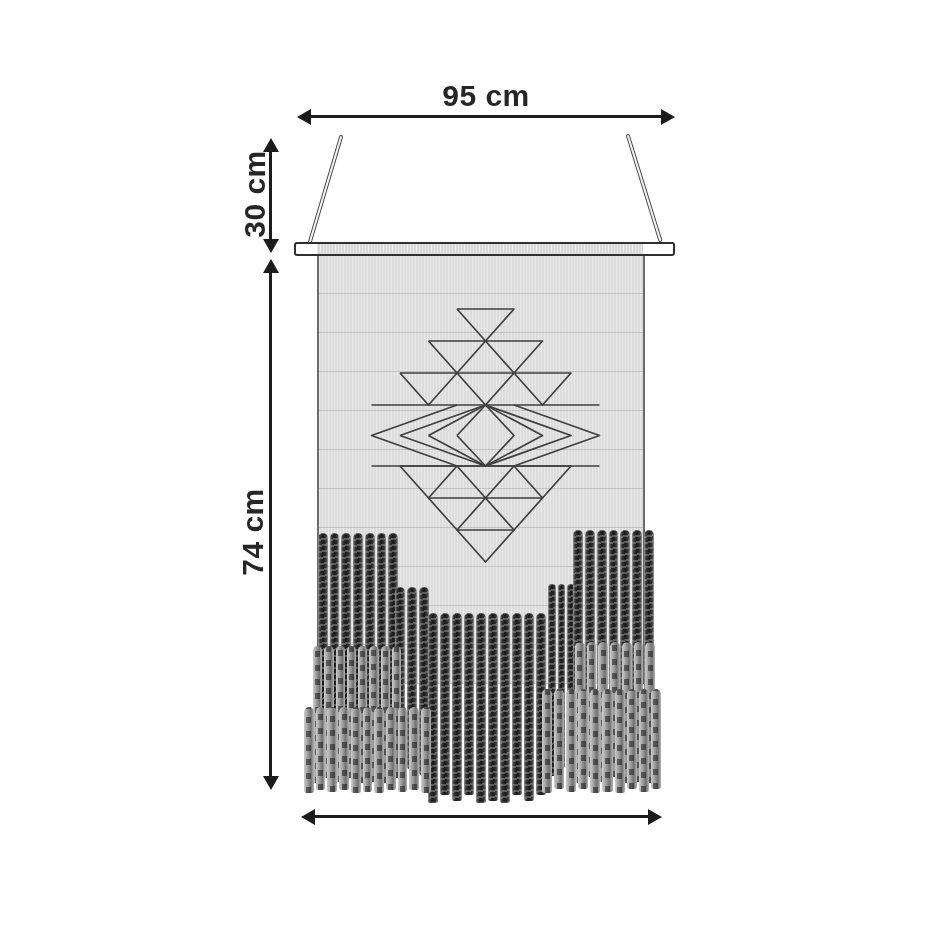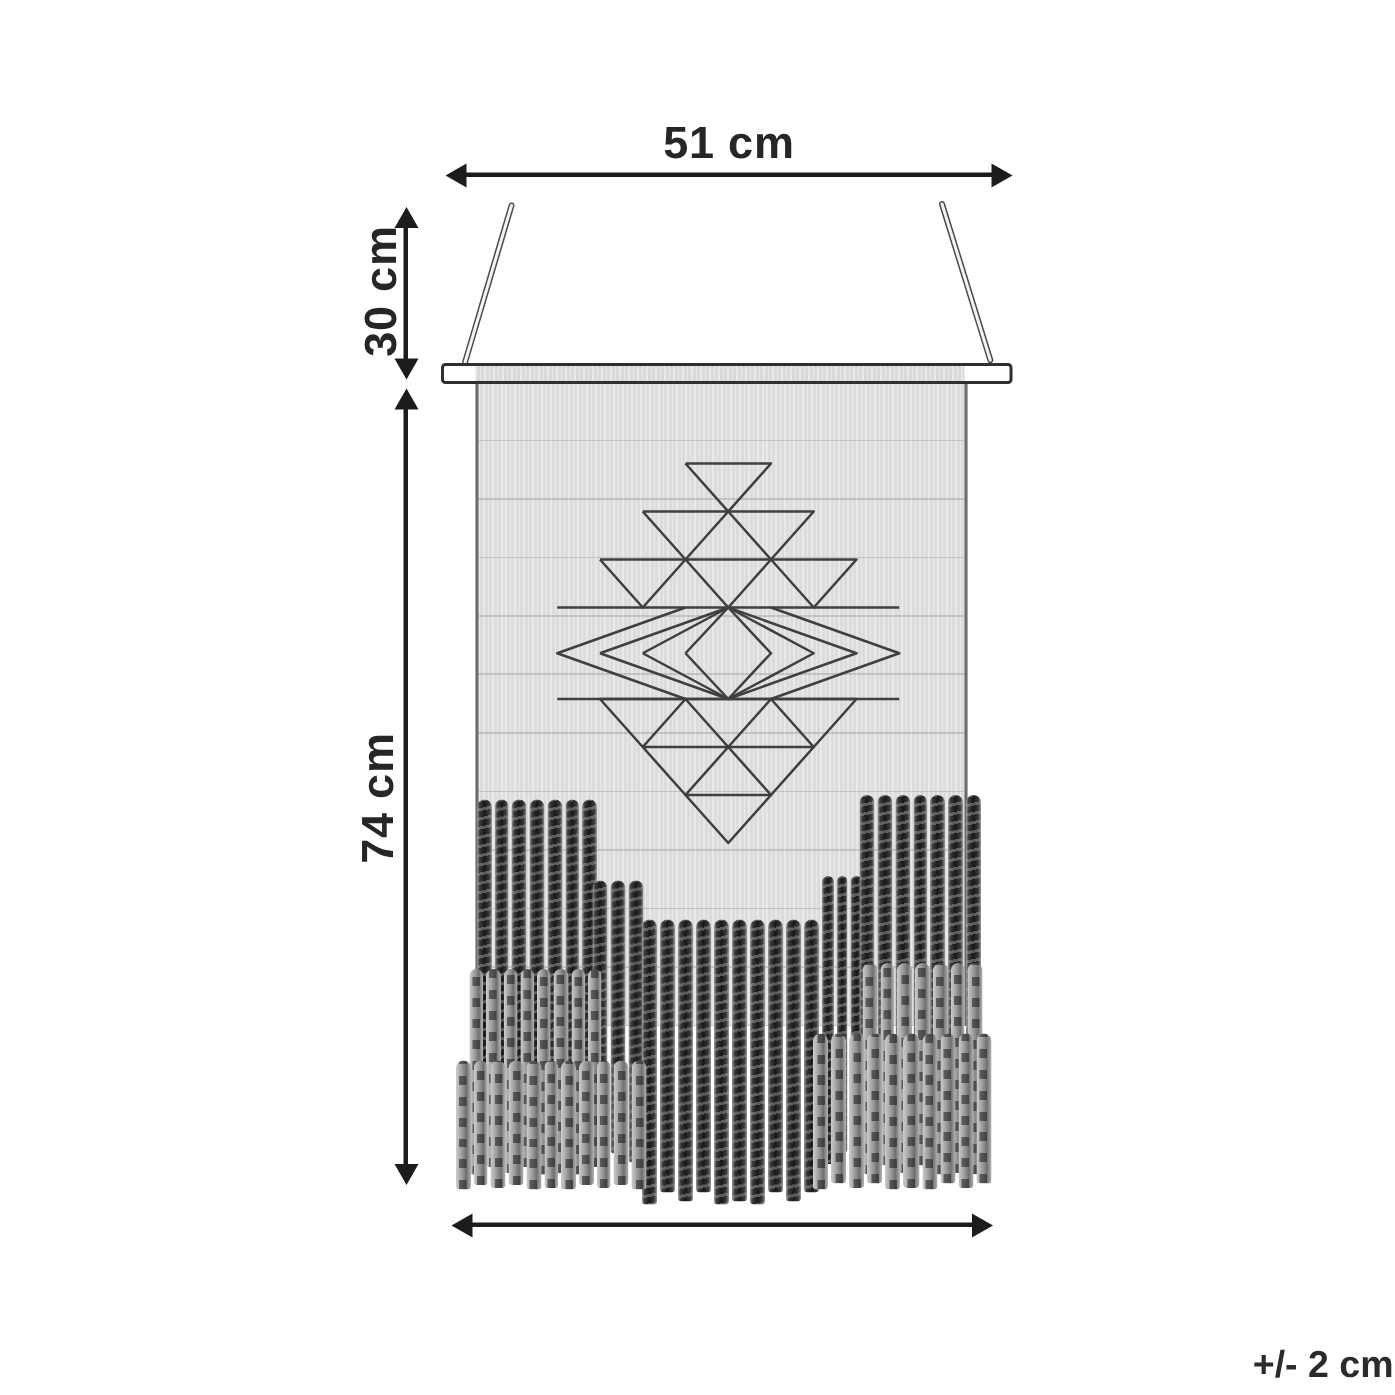--- a/index.html
+++ b/index.html
@@ -180,7 +180,7 @@
     <div class="ah ah-left"></div>
     <div class="ah ah-right"></div>
   </div>
-  <div class="dim-label" style="left:411px;top:81px;width:150px;height:30px">51 cm</div>
+  <div class="dim-label" style="left:411px;top:81px;width:150px;height:30px">95 cm</div>
 
   <div class="dim-line-v" style="left:269px;top:151px;height:89px">
     <div class="ah ah-up"></div>

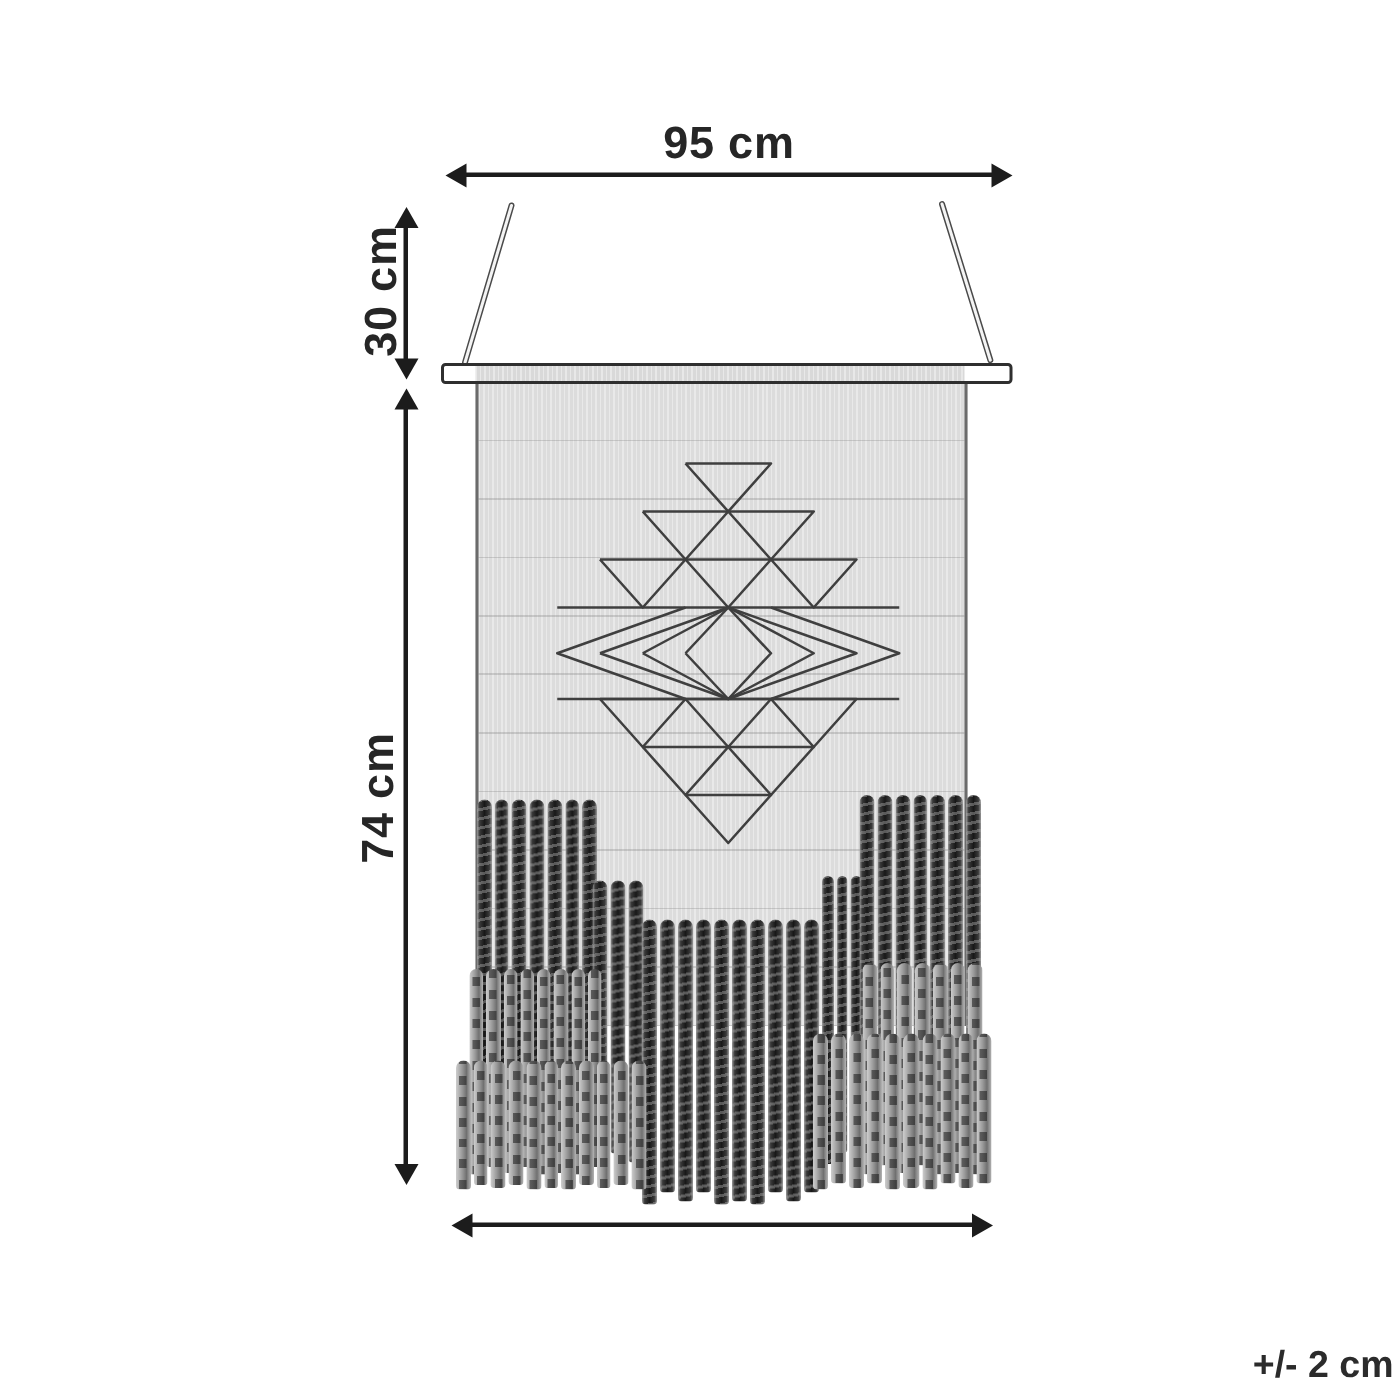--- a/index.html
+++ b/index.html
@@ -199,7 +199,6 @@
     <div class="ah ah-right"></div>
   </div>
 
-  <div class="tolerance">+/- 2 cm</div>
 
 </div>
 

